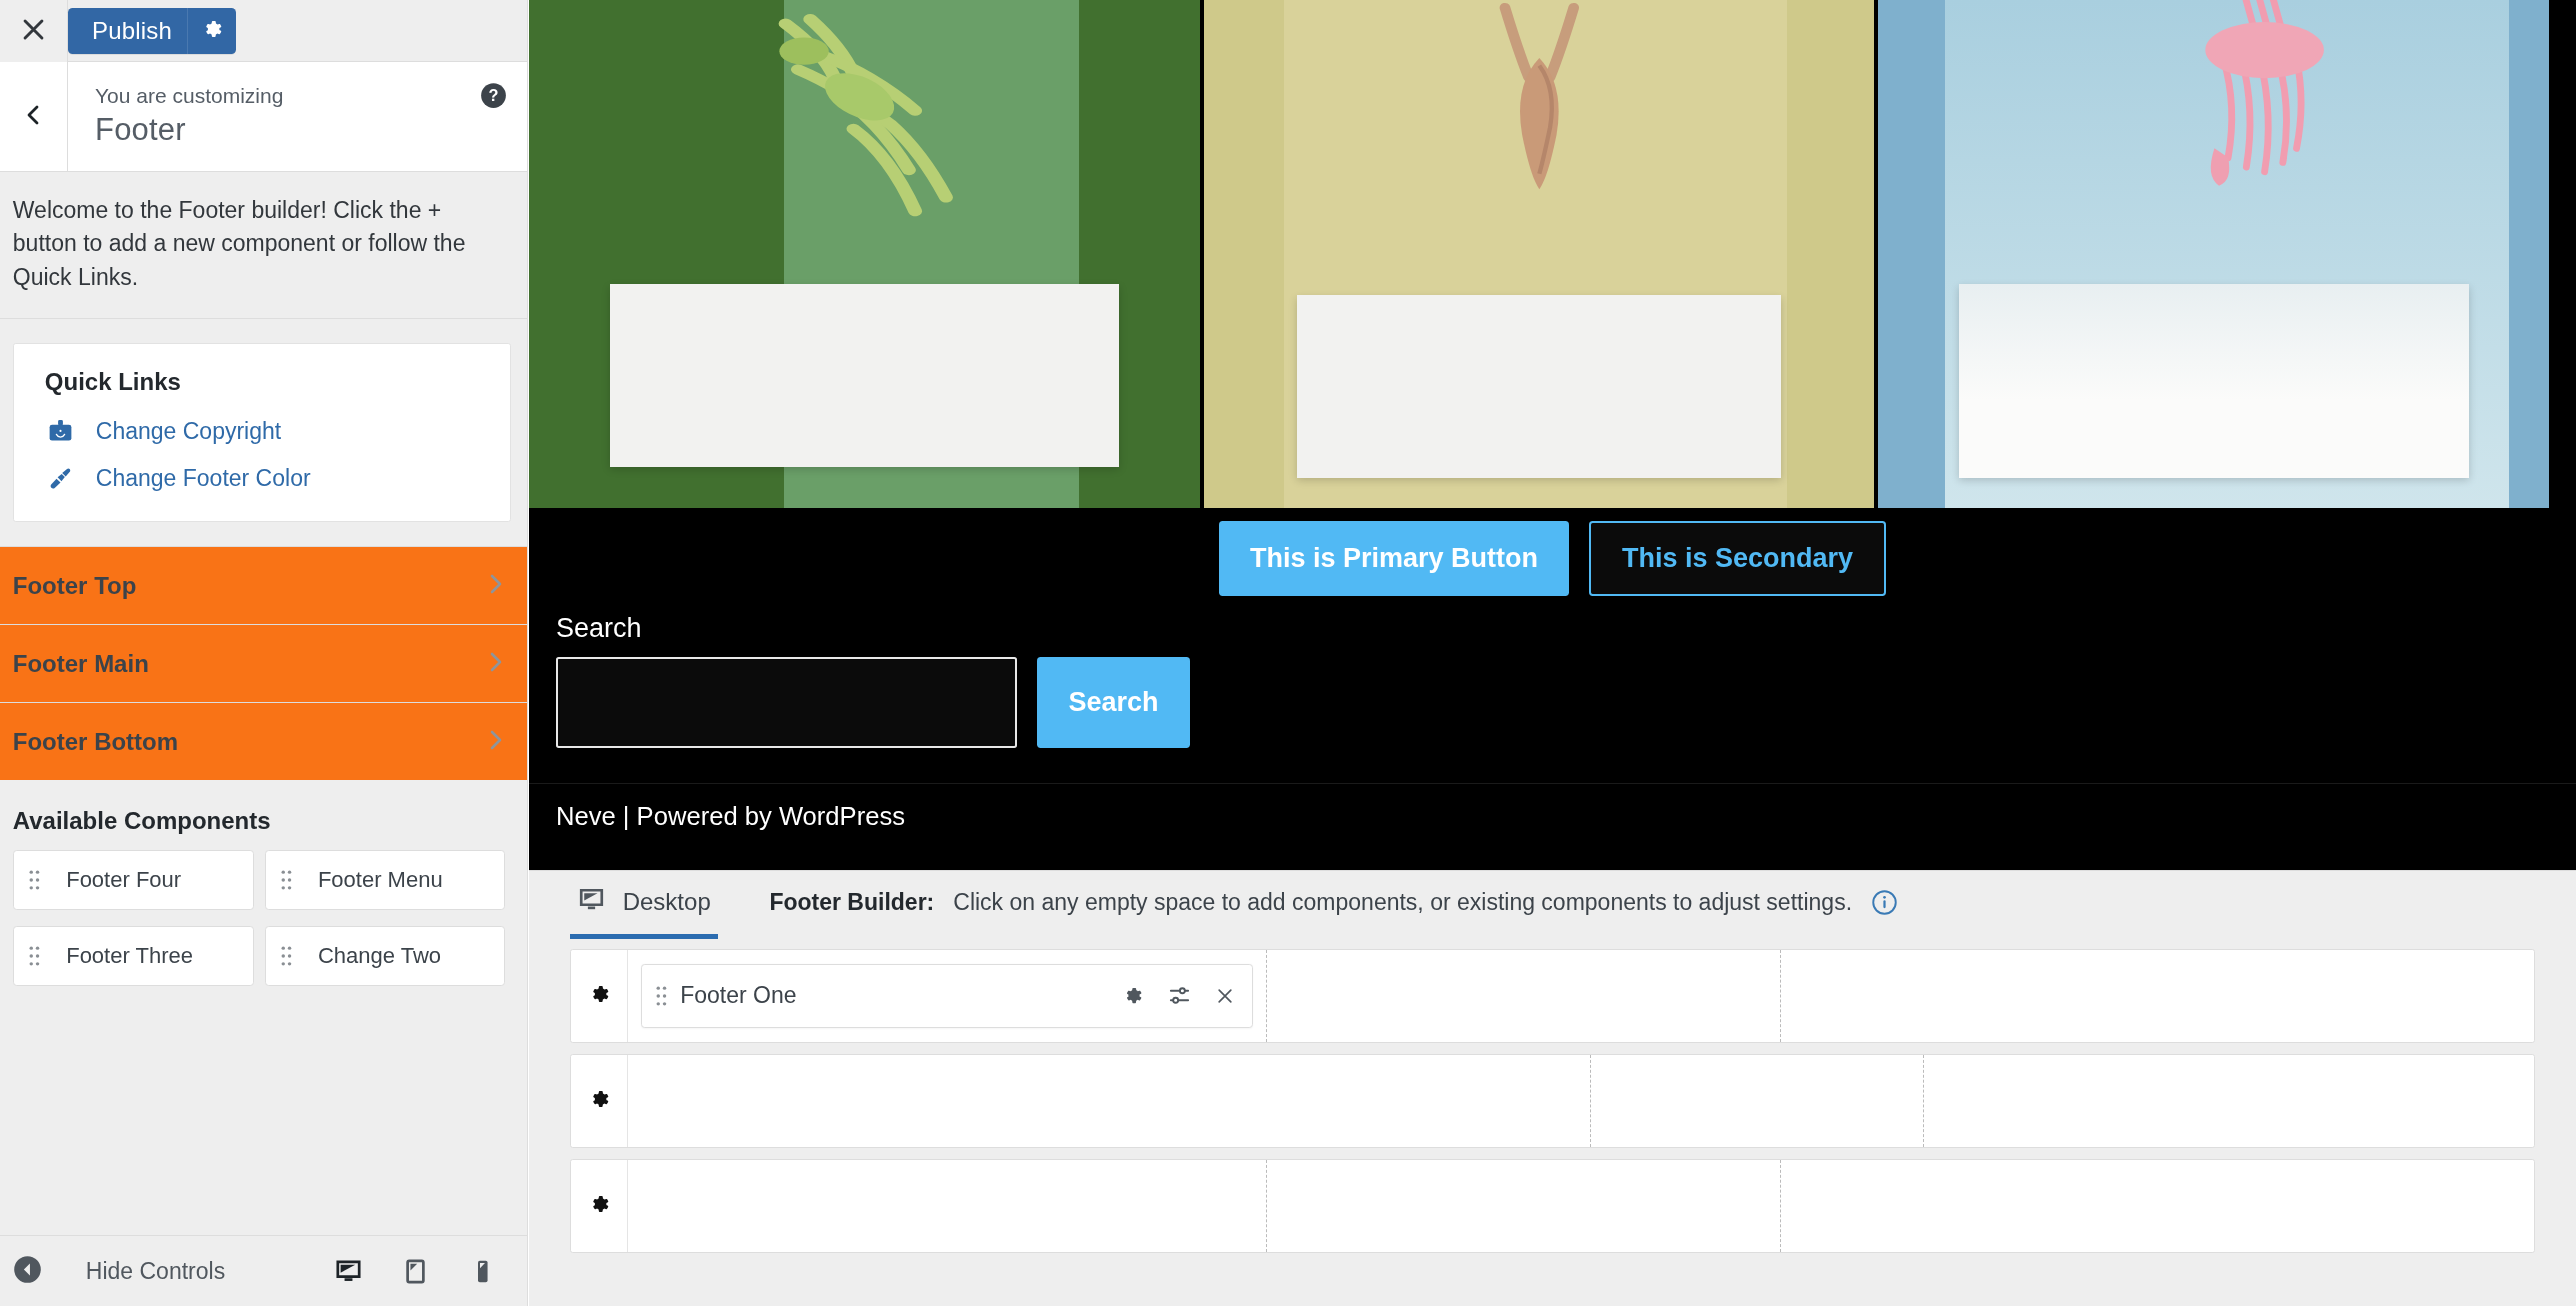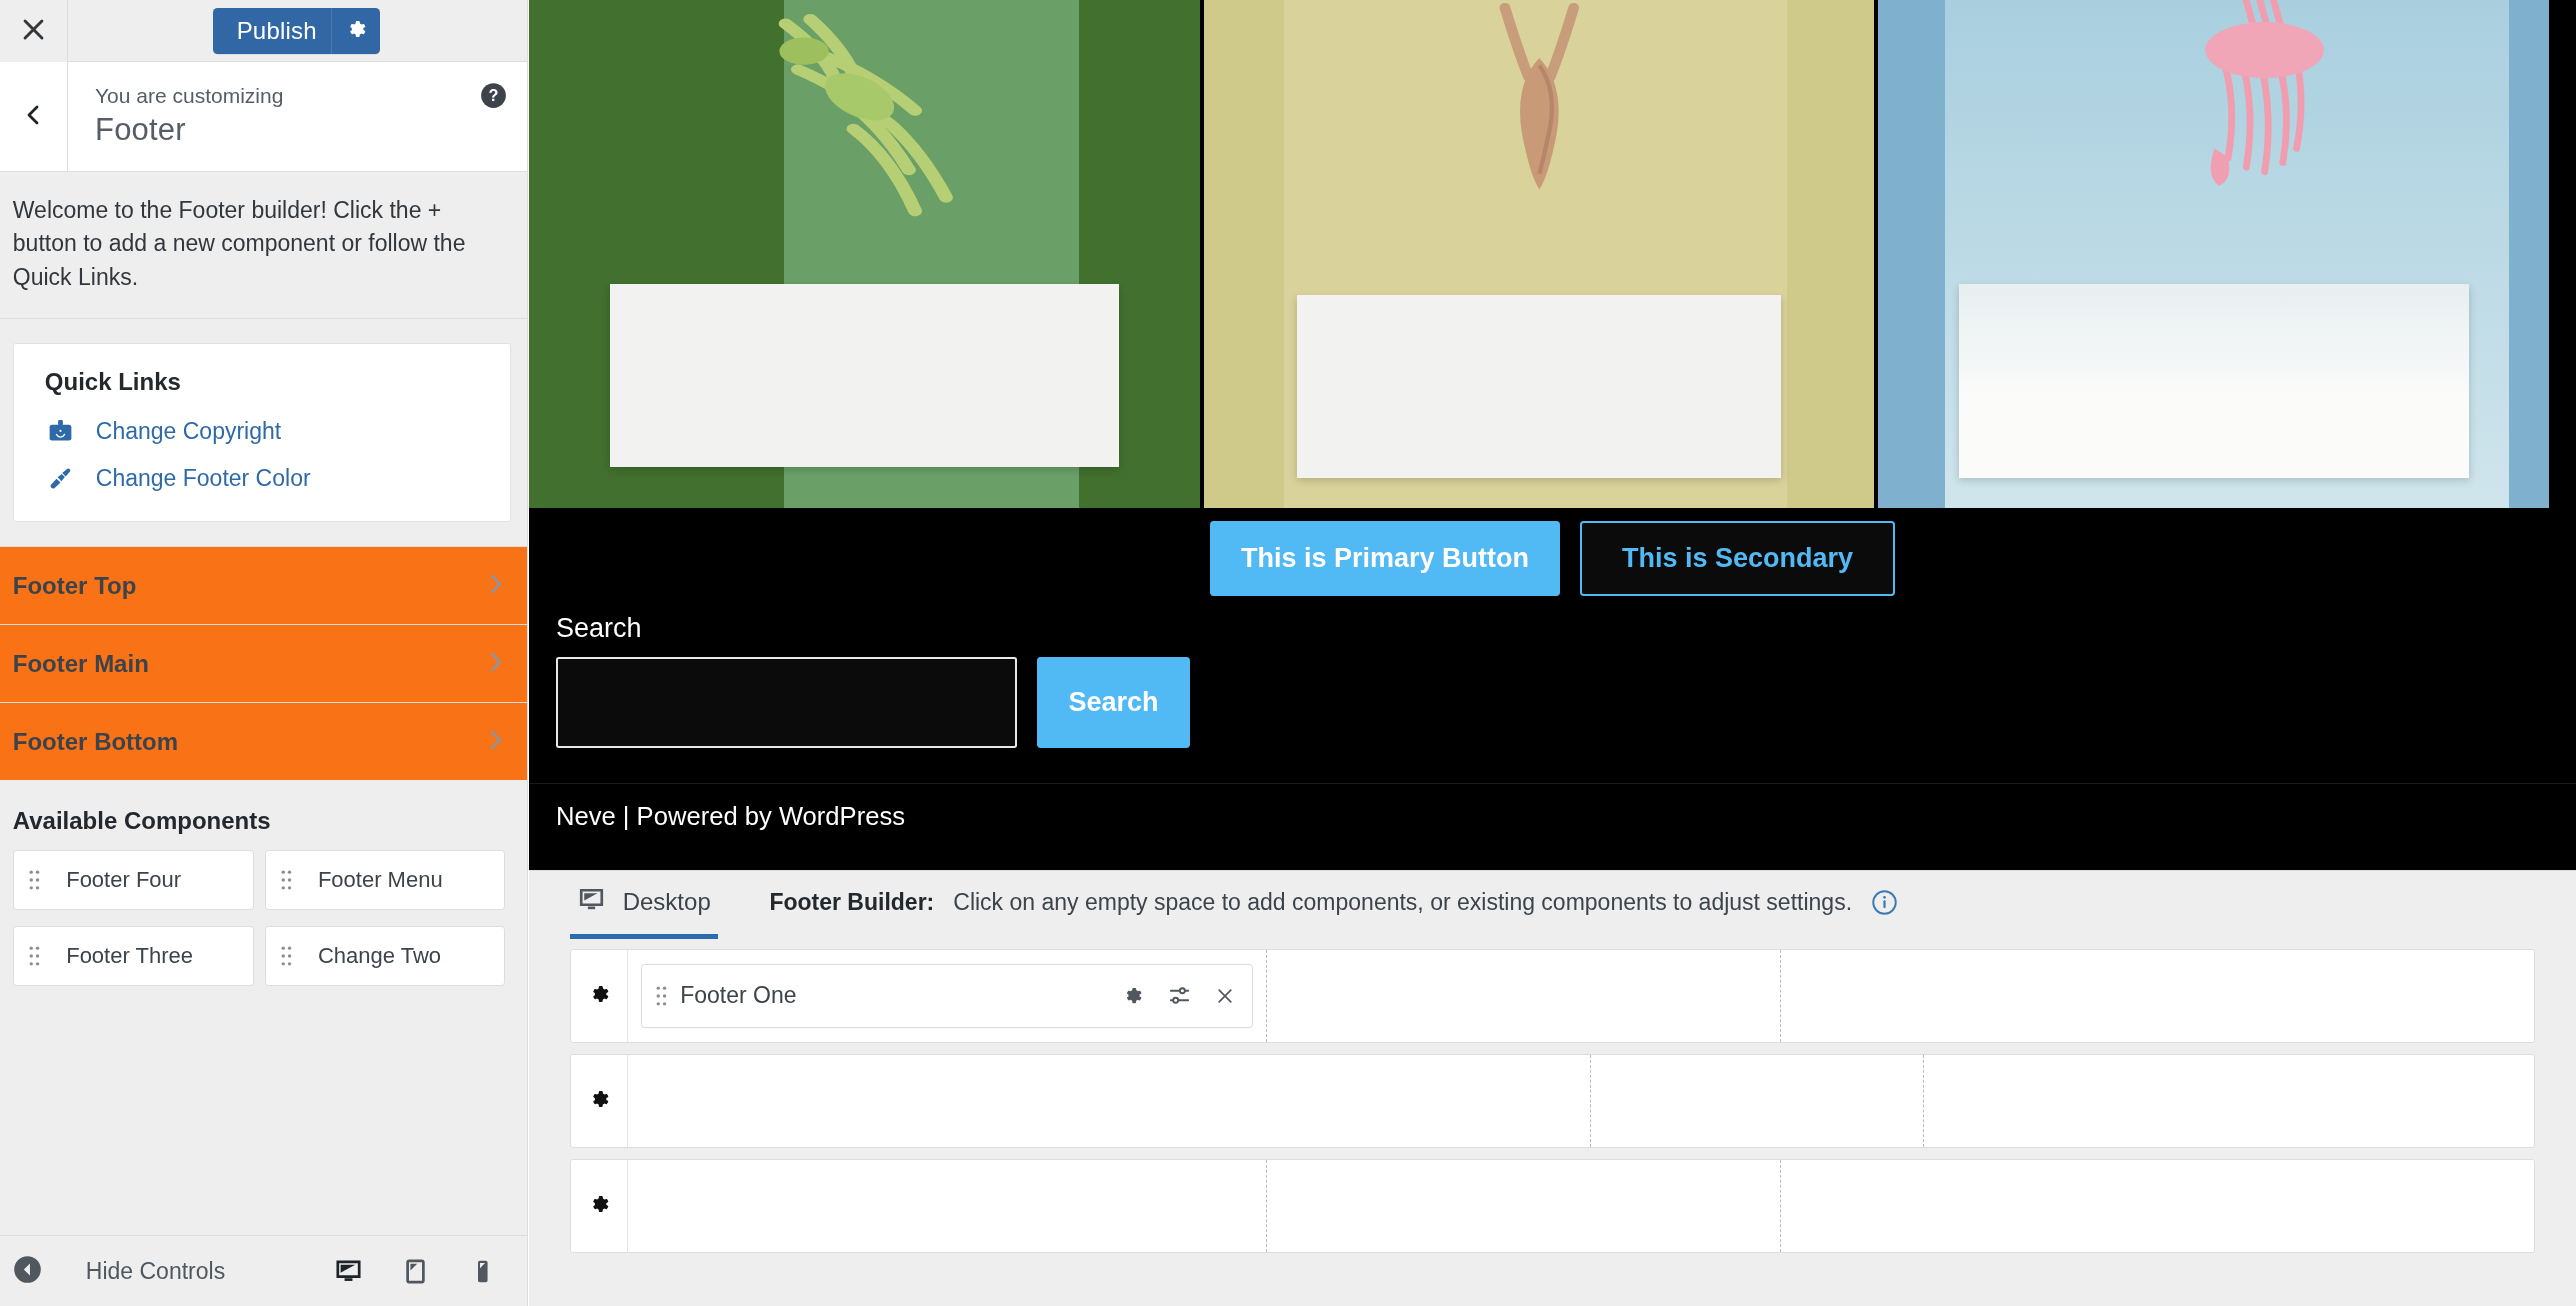--- a/index.html
+++ b/index.html
@@ -38,7 +38,7 @@
   .sb-close svg { width: 27px; height: 27px; }
   .sb-publish-wrap {
     flex: 1; display: flex; align-items: center;
-    justify-content: center; padding-right: 2px;
+    justify-content: flex-start; padding-right: 2px;
   }
   .sb-publish {
     background: #3267a5;

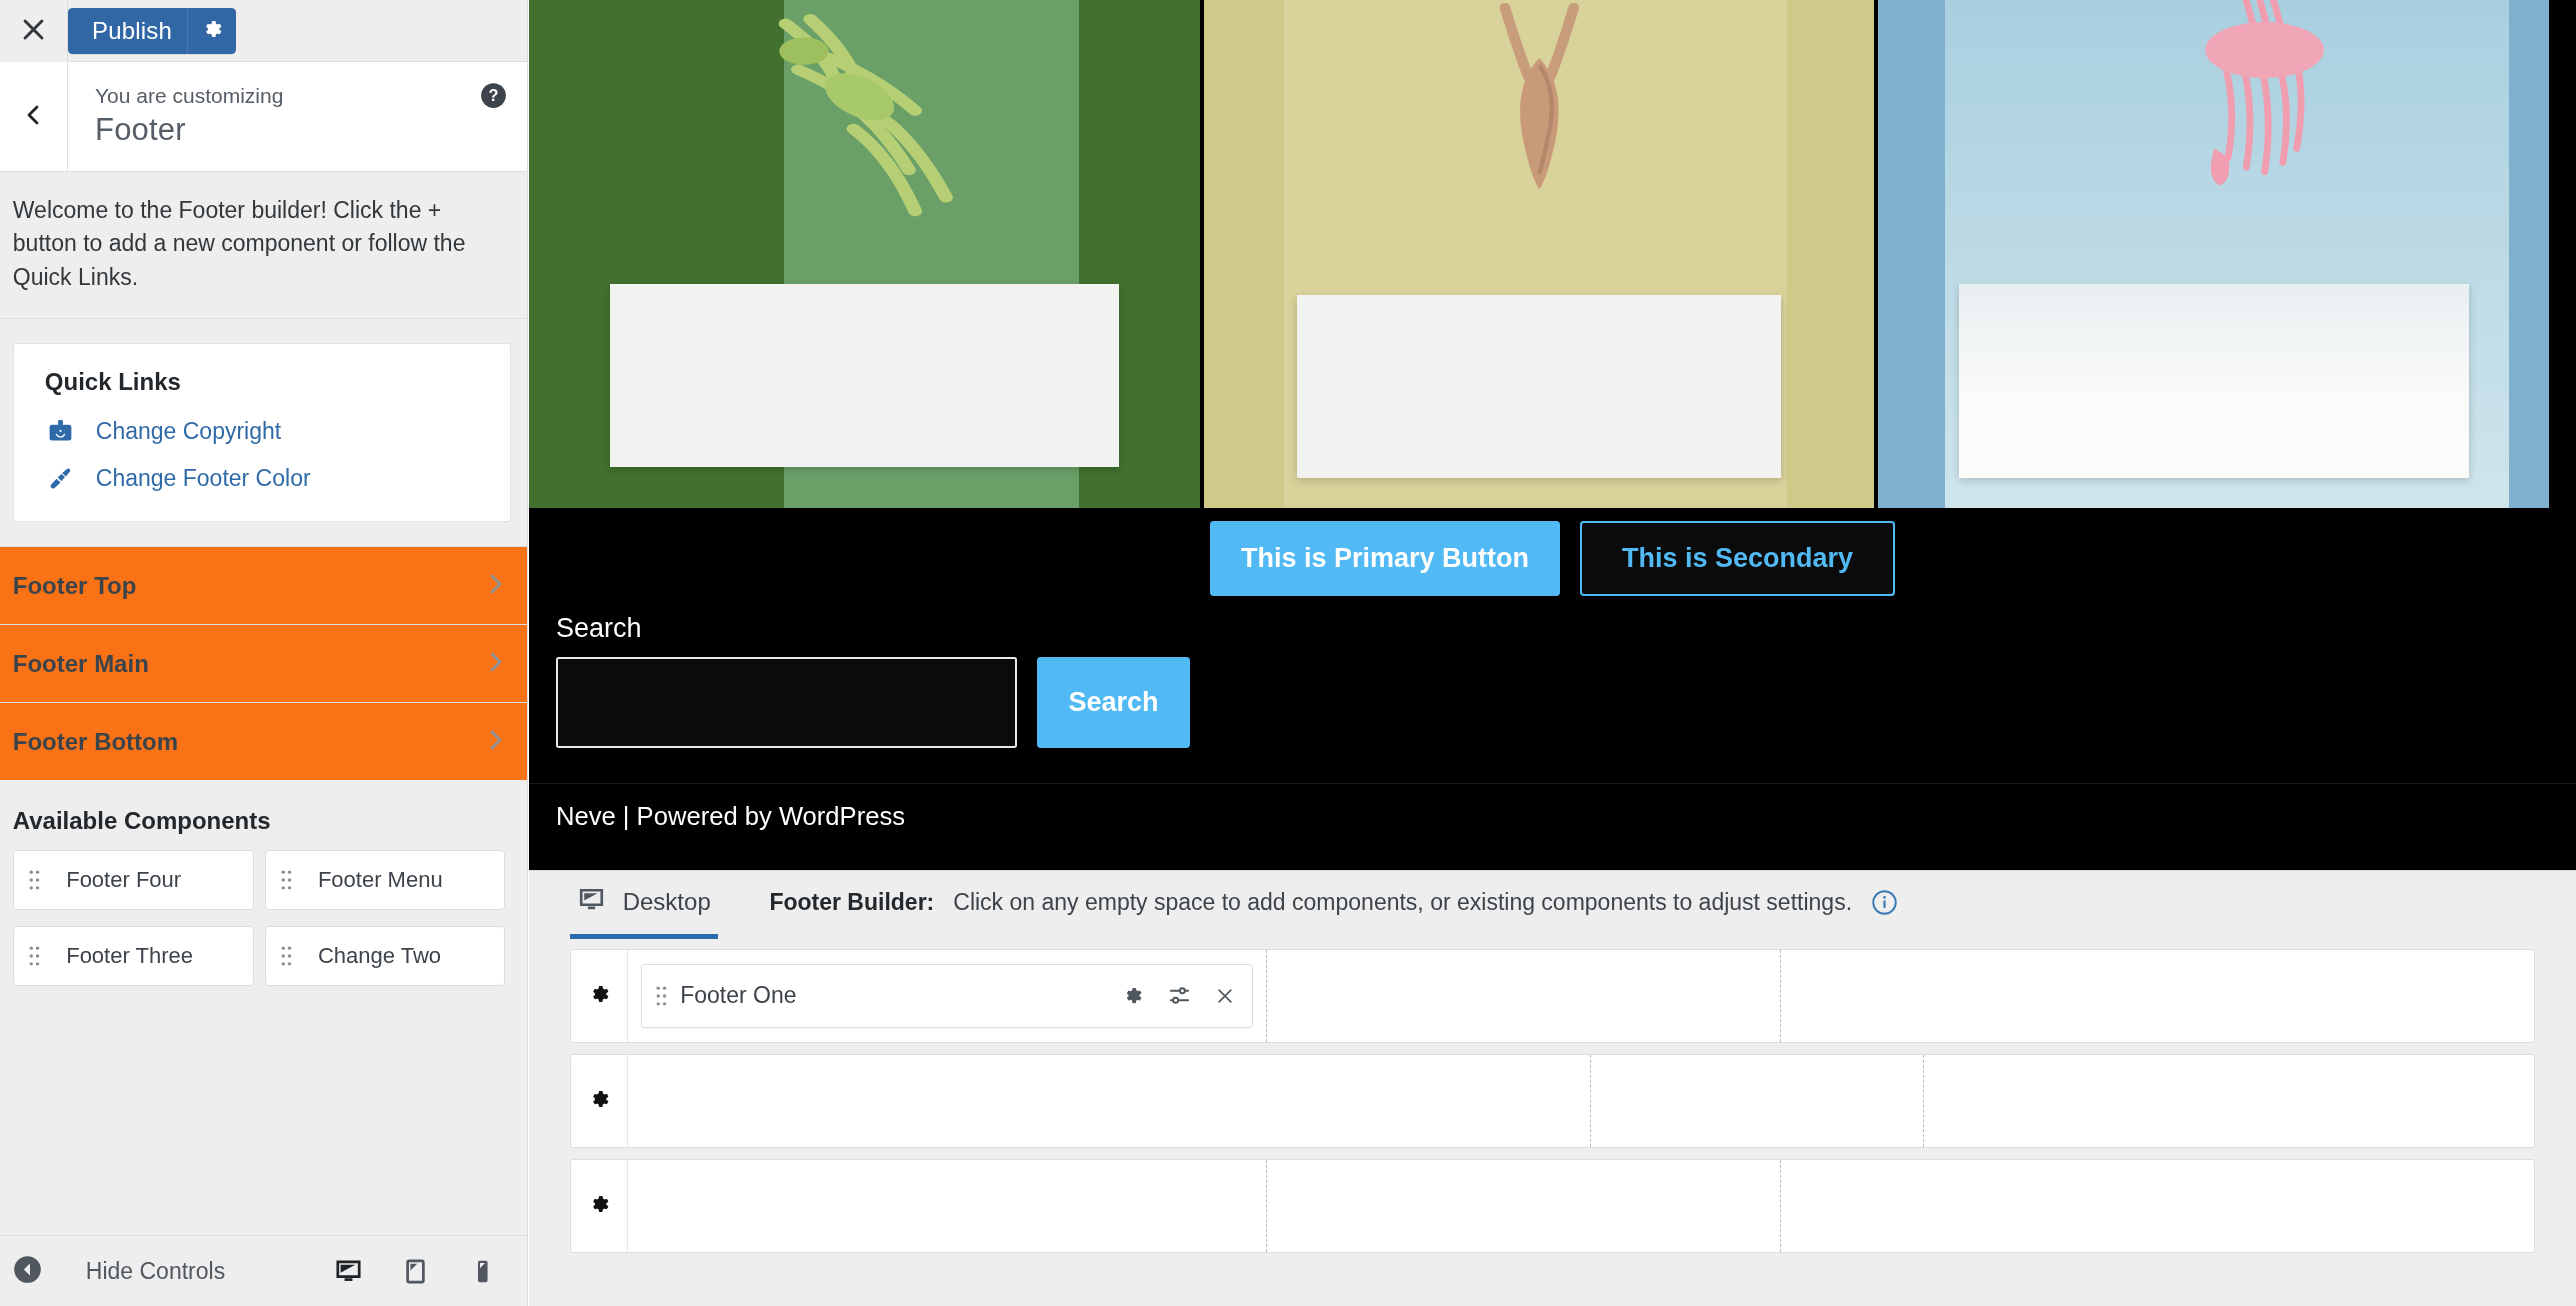--- a/index.html
+++ b/index.html
@@ -240,7 +240,7 @@
     background: #0b0b0b; color: #51b9f4;
     border: 2.7px solid #51b9f4;
     font-size: 27px; font-weight: bold;
-    padding: 0 40px; height: 75px;
+    padding: 0 31px; height: 75px;
     border-radius: 3.7px;
     display: flex; align-items: center; justify-content: center;
     cursor: pointer;

